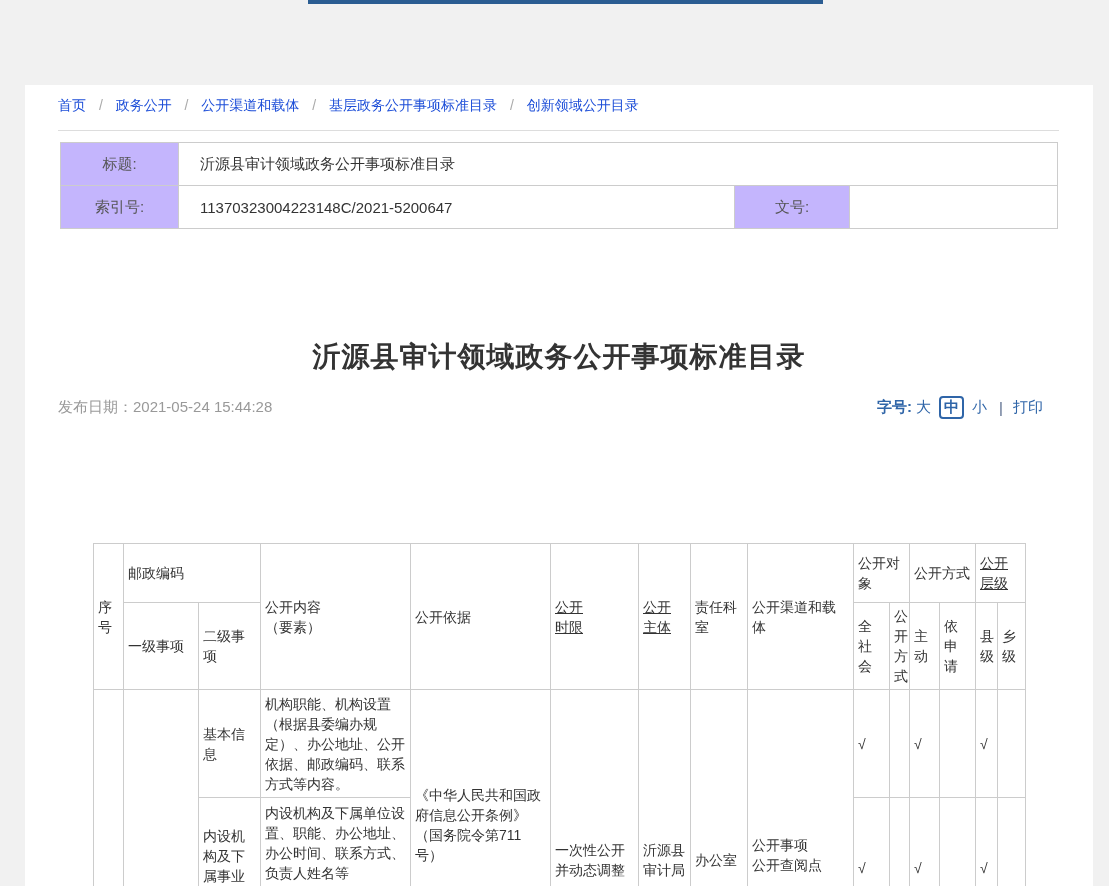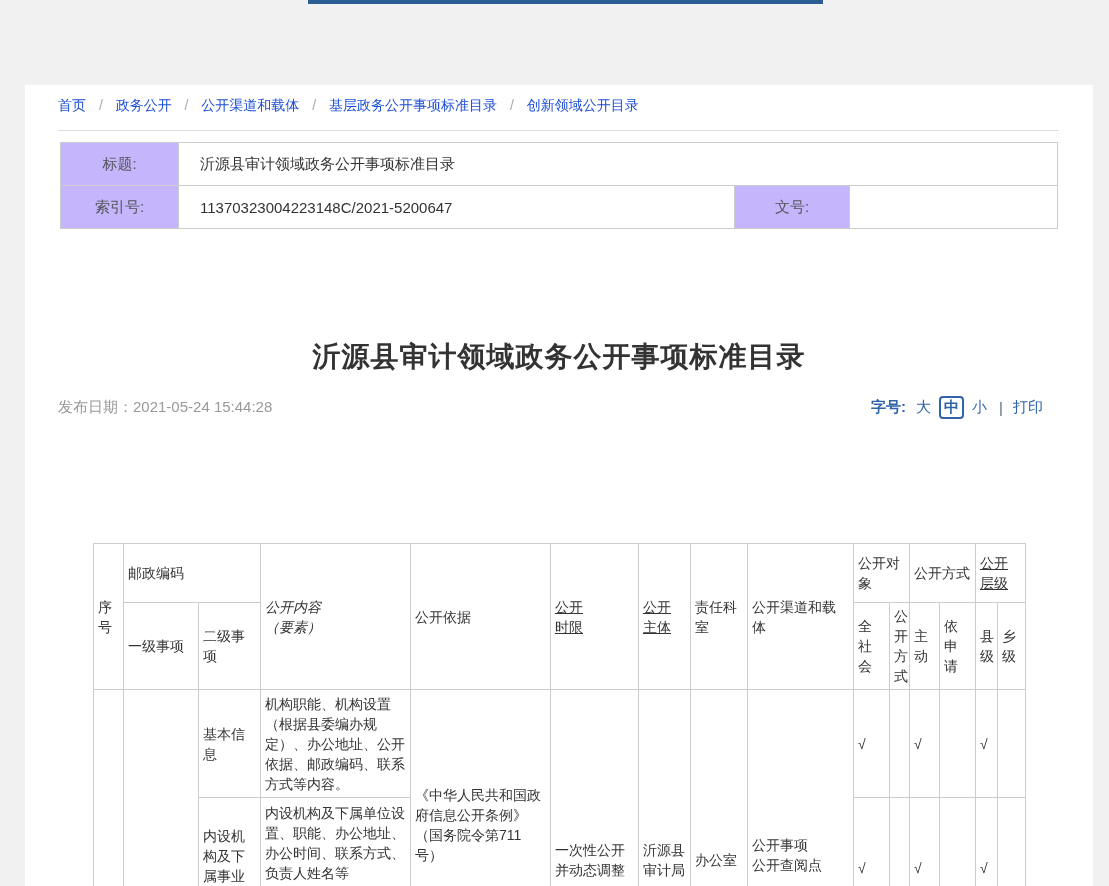--- a/index.html
+++ b/index.html
@@ -34,7 +34,7 @@
     justify-content:space-between;align-items:center;font-size:15px;}
   .meta-left{color:#999;}
   .meta-right{color:#2f65a8;display:flex;align-items:center;}
-  .meta-right .fs-label{font-weight:bold;margin-right:6px;}
+  .meta-right .fs-label{font-weight:bold;}
   .fs-btn{cursor:pointer;margin:0 4px;}
   .fs-mid{border:2px solid #2f65a8;border-radius:4px;padding:0 3px;font-weight:bold;margin:0 4px;cursor:pointer;}
   .meta-div{color:#55688a;margin:0 10px 0 8px;}

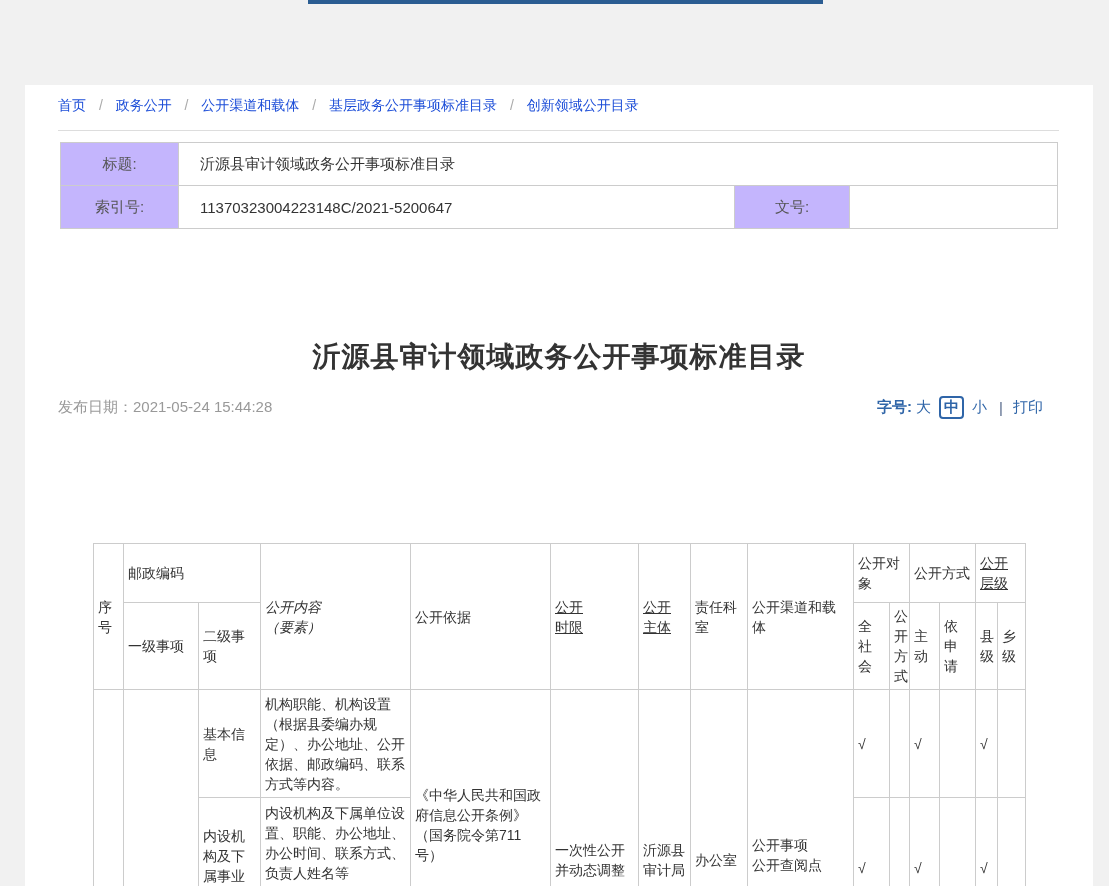--- a/index.html
+++ b/index.html
@@ -49,7 +49,7 @@
   tr.hr1{height:59px;} tr.hr2{height:85px;}
   tr.br1{height:108px;} tr.br2{height:140px;}
   .w2{display:inline-block;width:30px;text-decoration:underline;}
-  .w4{display:inline-block;width:62px;font-style:italic;}
+  .w4{display:inline-block;width:62px;}
   .chk{padding-left:6px;}
   td.vt-basis{vertical-align:top;padding-top:95px;}
   td.vt-time{vertical-align:top;padding-top:150px;}

